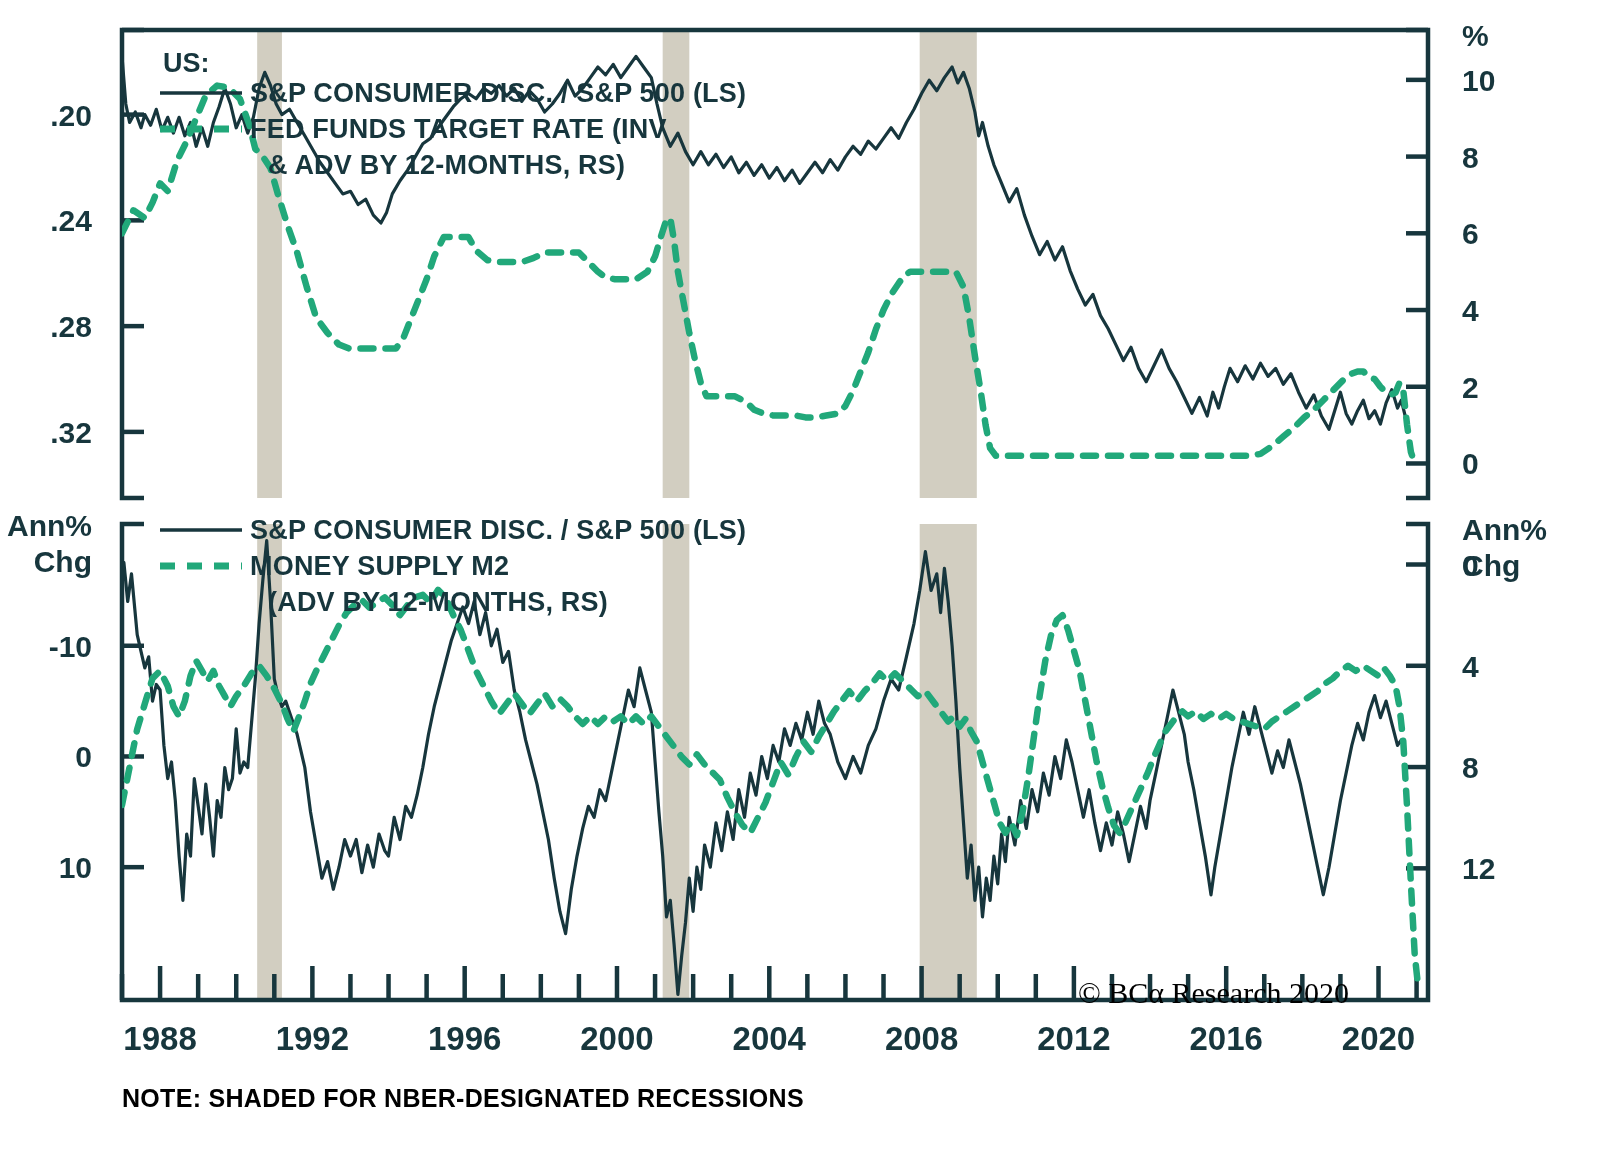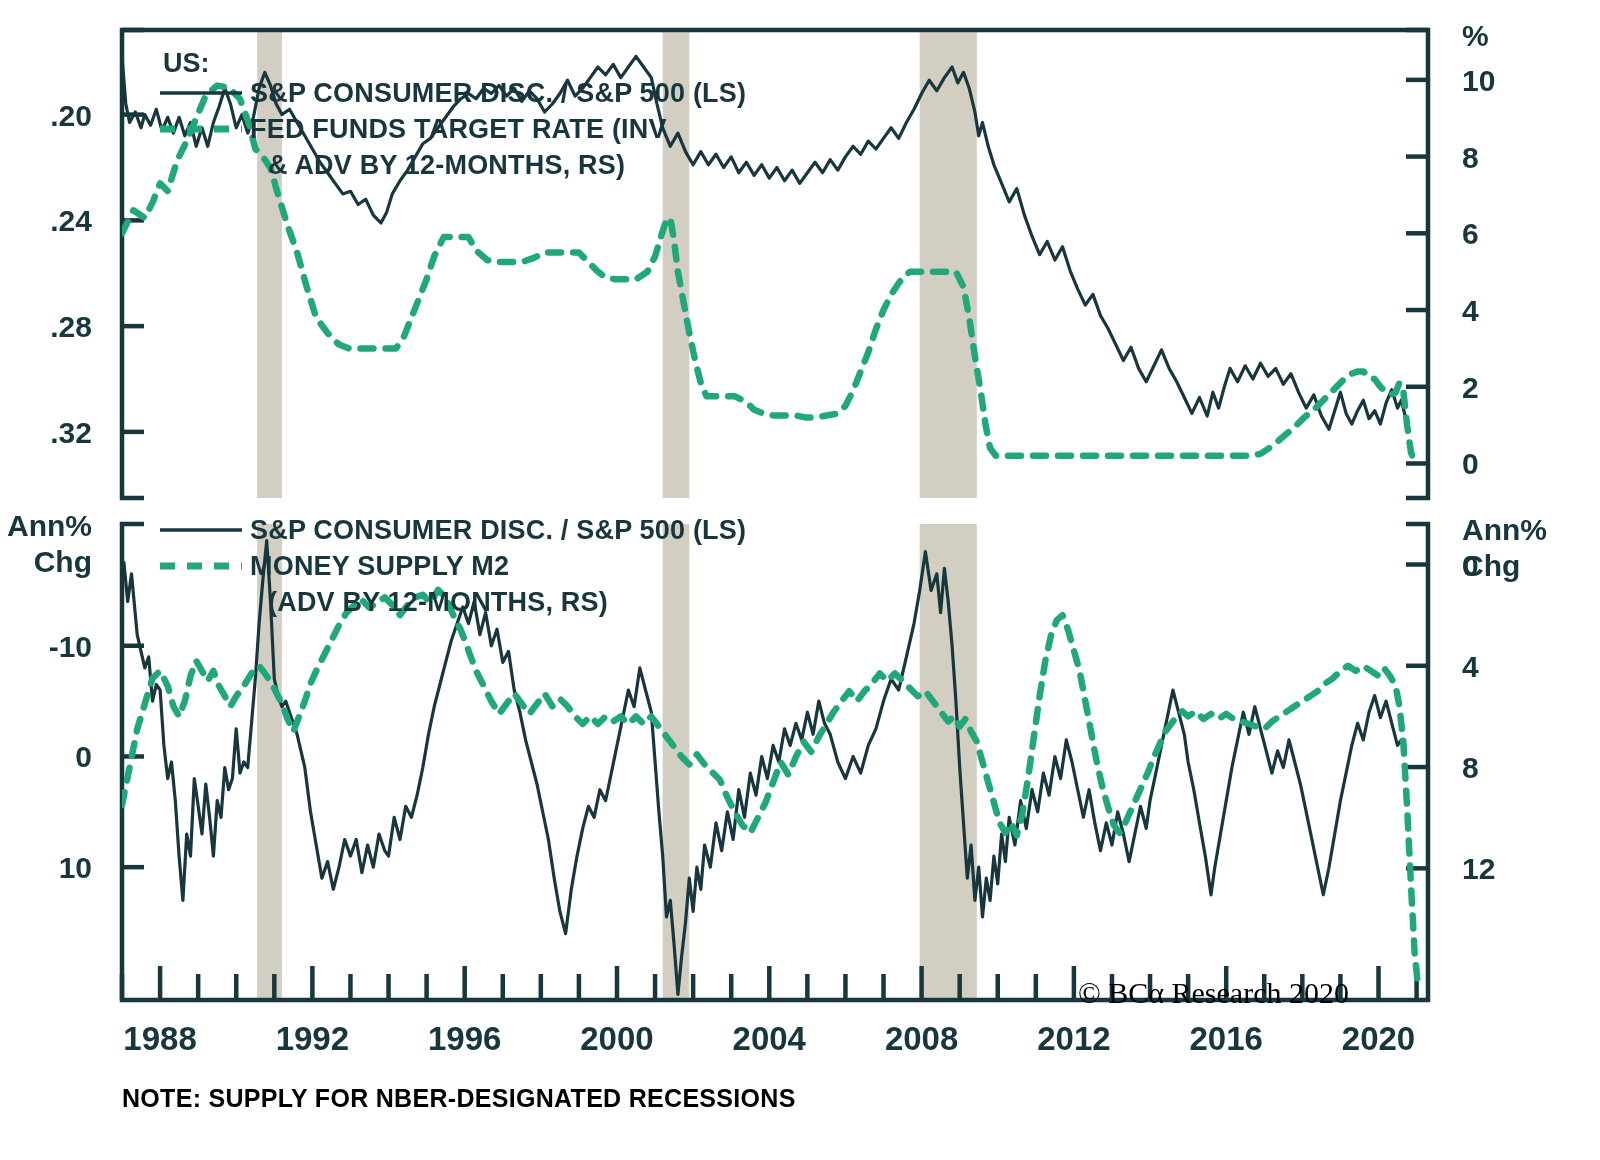--- a/index.html
+++ b/index.html
@@ -153,7 +153,7 @@
     </svg>
 
   <div style="position:absolute;left:1078px;top:936px;margin-top:40px;" class="copy">© BCα Research 2020</div>
-  <div style="position:absolute;left:122px;top:1084px;" class="notetext">NOTE: SUPPLY FOR NBER-DESIGNATED RECESSIONS</div>
+  <div style="position:absolute;left:122px;top:1084px;" class="notetext">NOTE: SHADED FOR NBER-DESIGNATED RECESSIONS</div>
 </div>
 
 </body></html>

